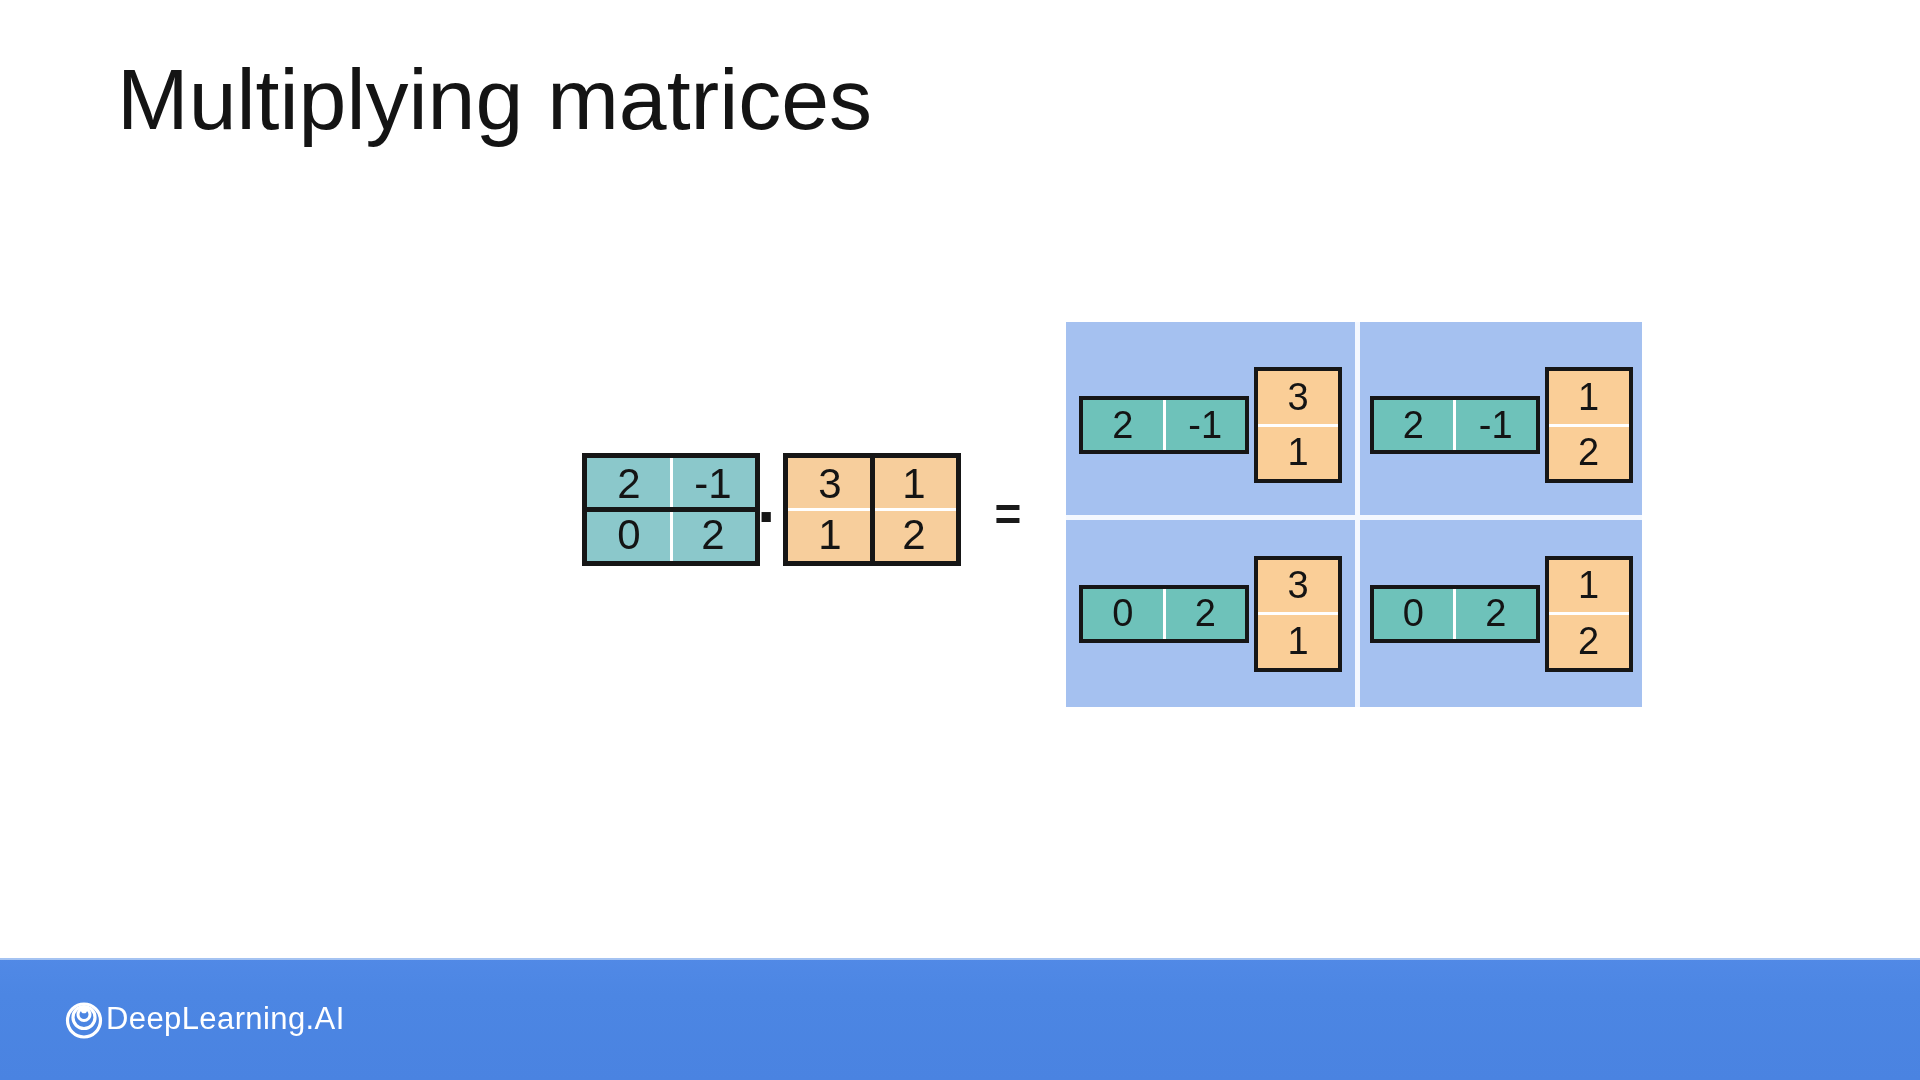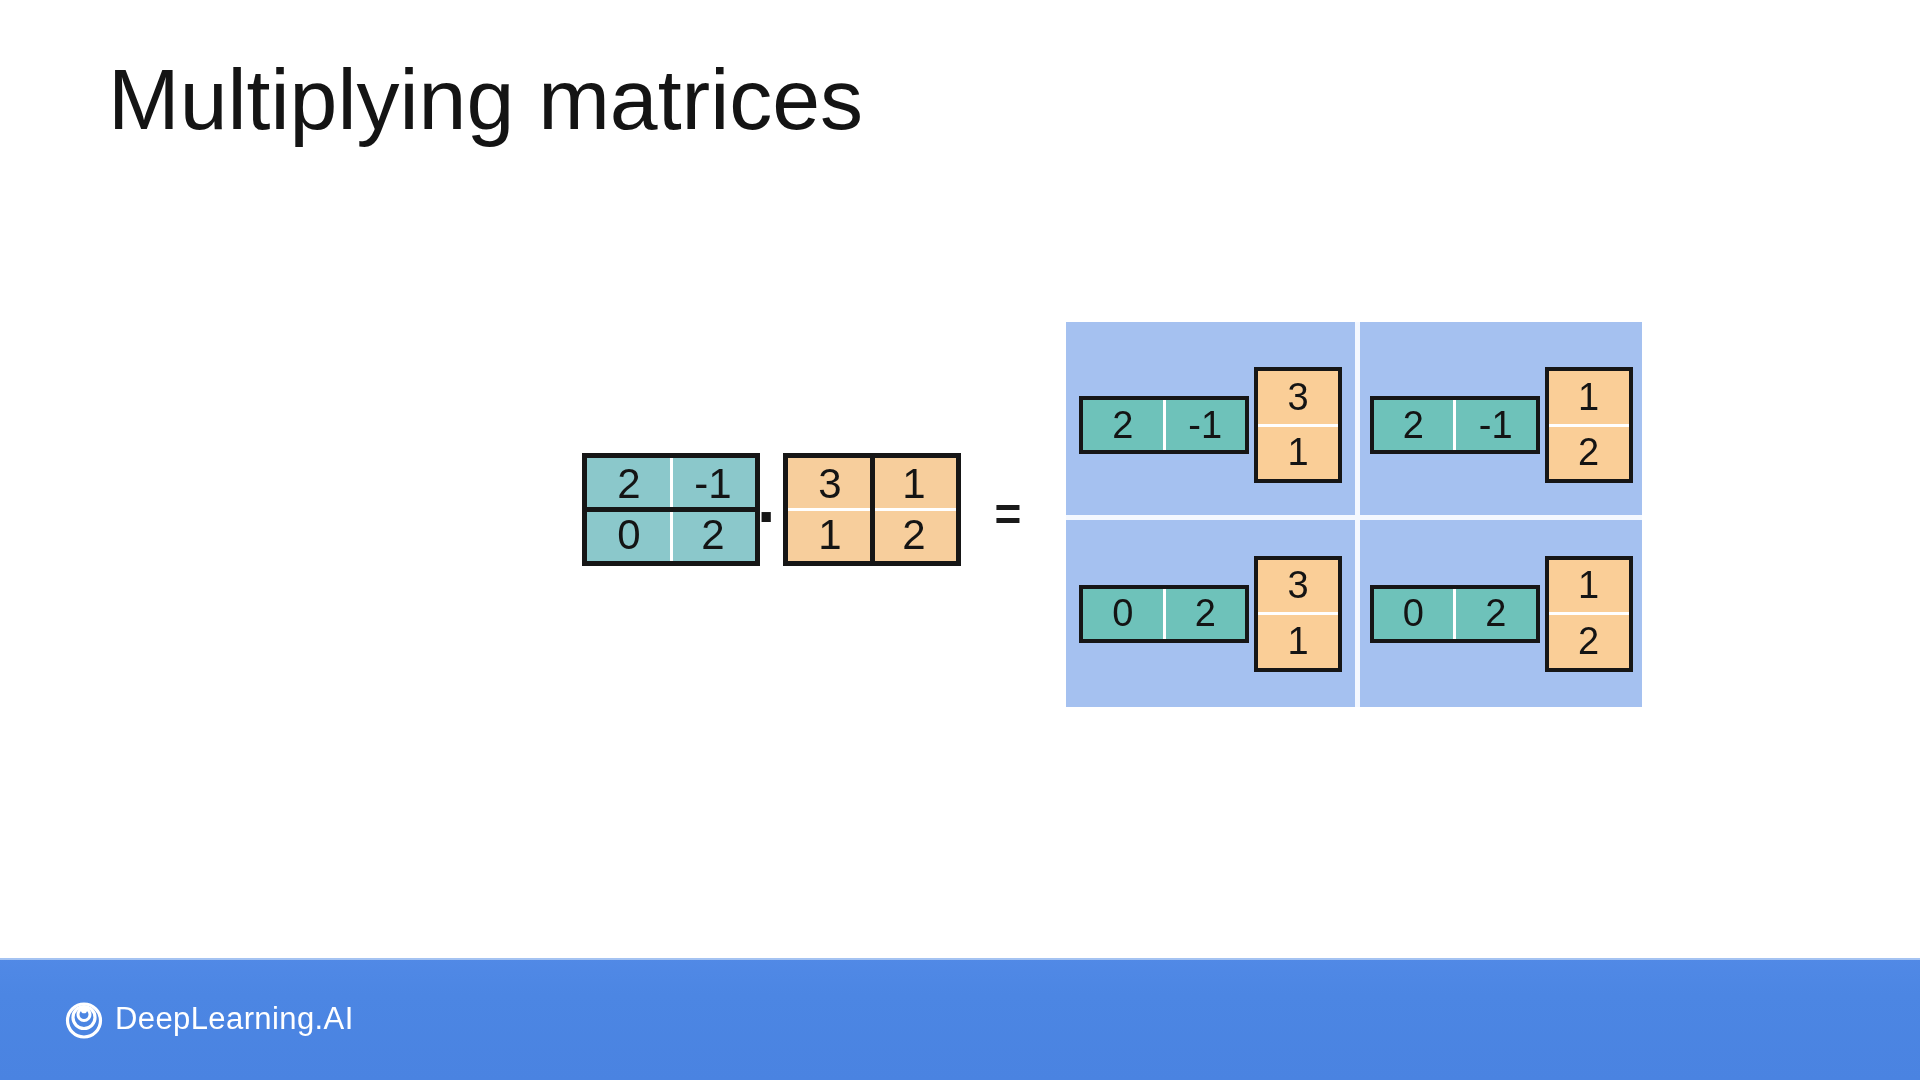--- a/index.html
+++ b/index.html
@@ -8,7 +8,7 @@
   .slide { position: relative; width: 1920px; height: 1080px; background: #ffffff; overflow: hidden; }
 
   .title {
-    position: absolute; left: 108px; top: 52px;
+    position: absolute; left: 117px; top: 52px;
     font-size: 86px; font-weight: 400; color: #141414;
     line-height: 1.1; letter-spacing: 0px; white-space: nowrap;
   }

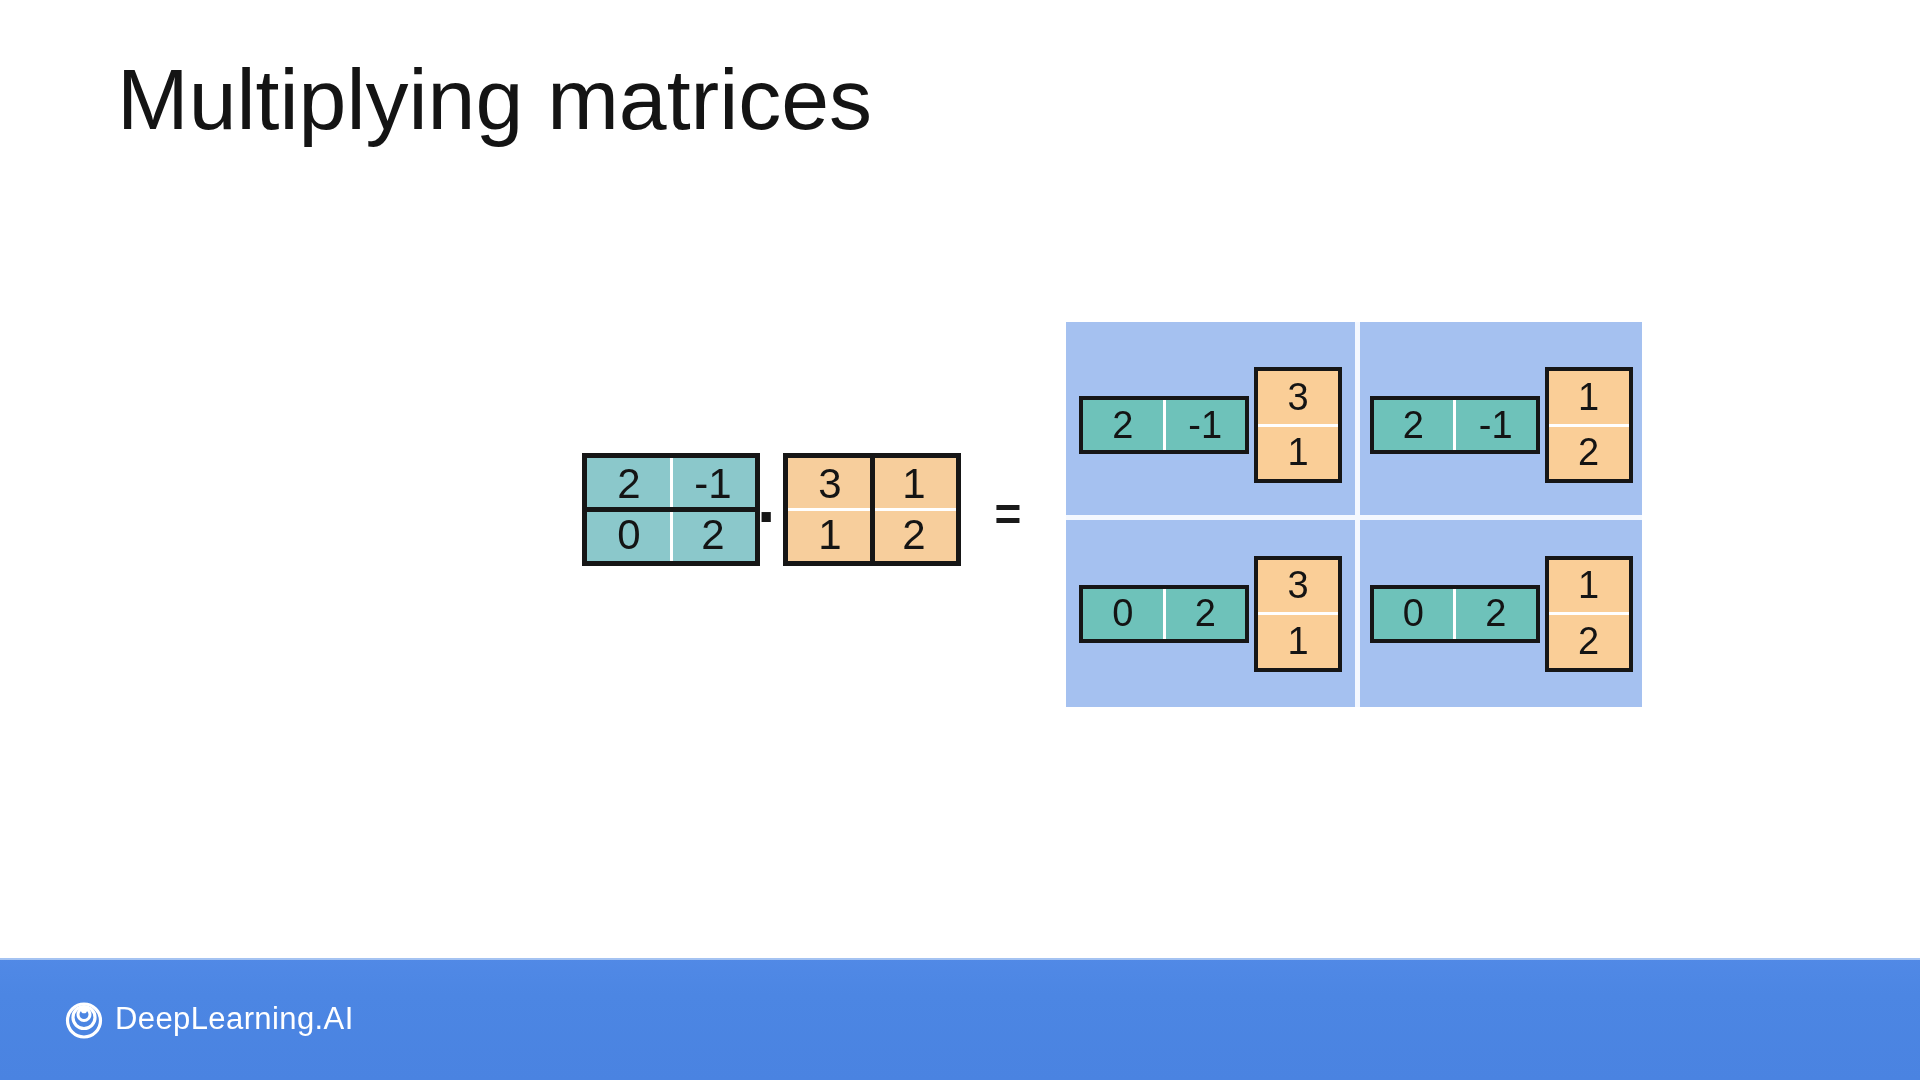--- a/index.html
+++ b/index.html
@@ -75,7 +75,7 @@
   }
   .brand-wrap { display: flex; align-items: center; margin-left: 62px; }
   .brand-logo { width: 44px; height: 44px; }
-  .brand-text { color: #ffffff; font-size: 31px; font-weight: 400; letter-spacing: 0.4px; margin-left: 9px; }
+  .brand-text { color: #ffffff; font-size: 31px; font-weight: 400; letter-spacing: 0.4px; margin-left: 0; }
 </style>
 </head>
 <body>

